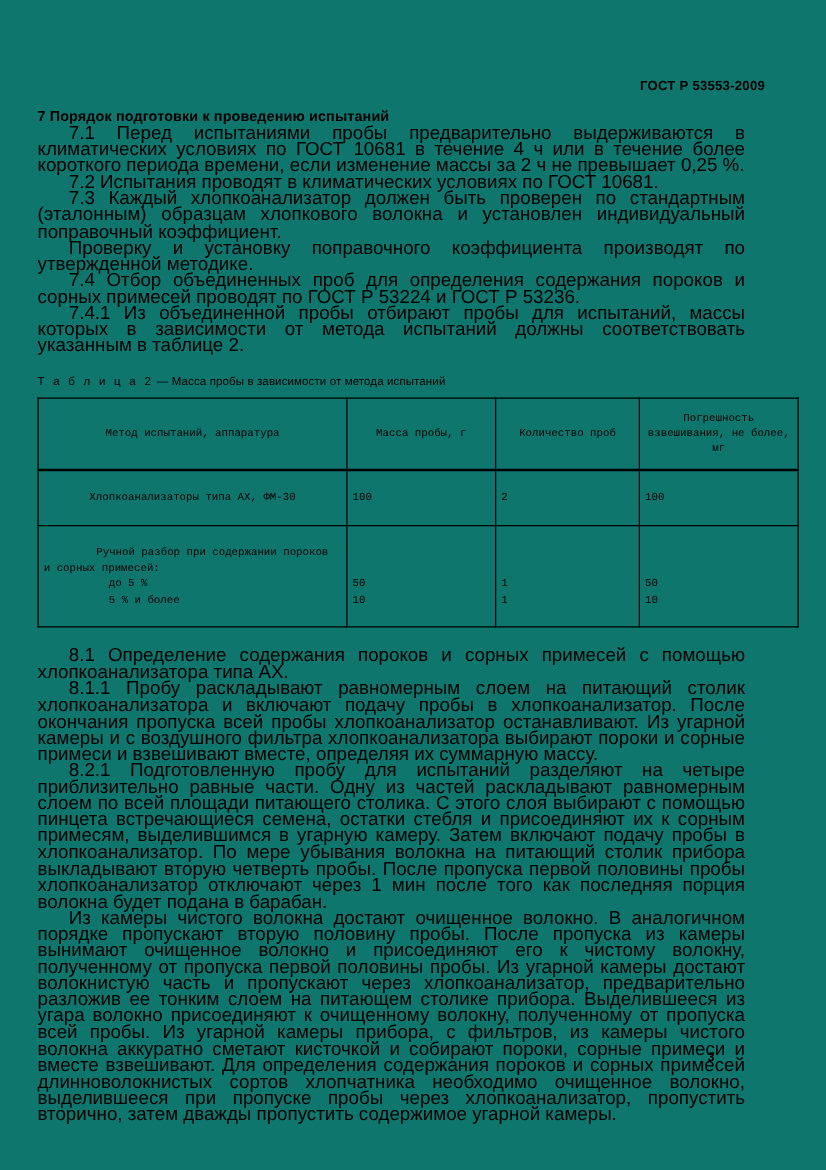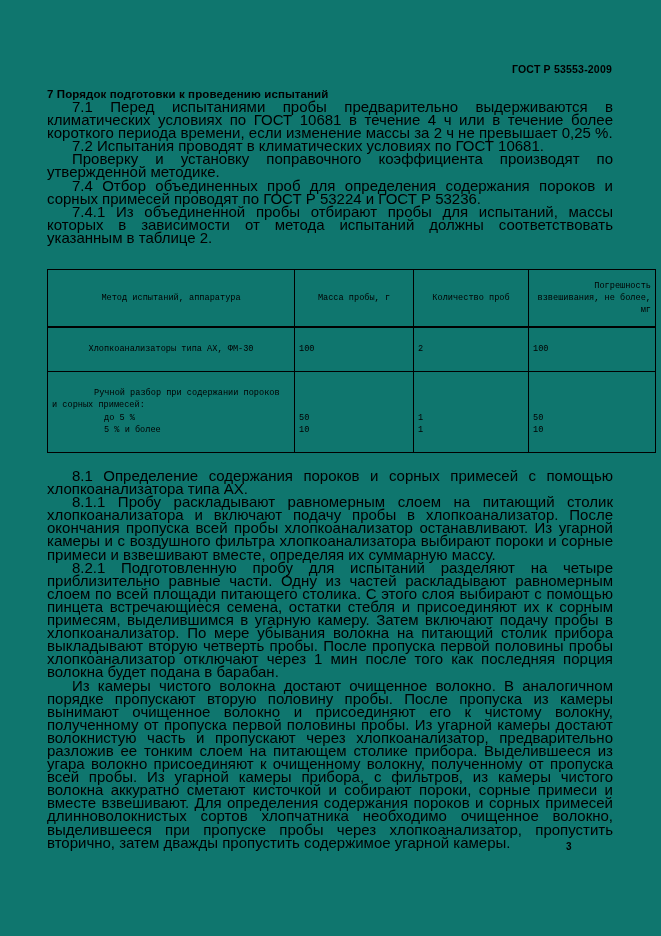--- a/index.html
+++ b/index.html
@@ -31,7 +31,7 @@
   }
   .content {
     position: absolute;
-    left: 47px;
+    left: 30px;
     top: 88px;
     width: 566px;
   }

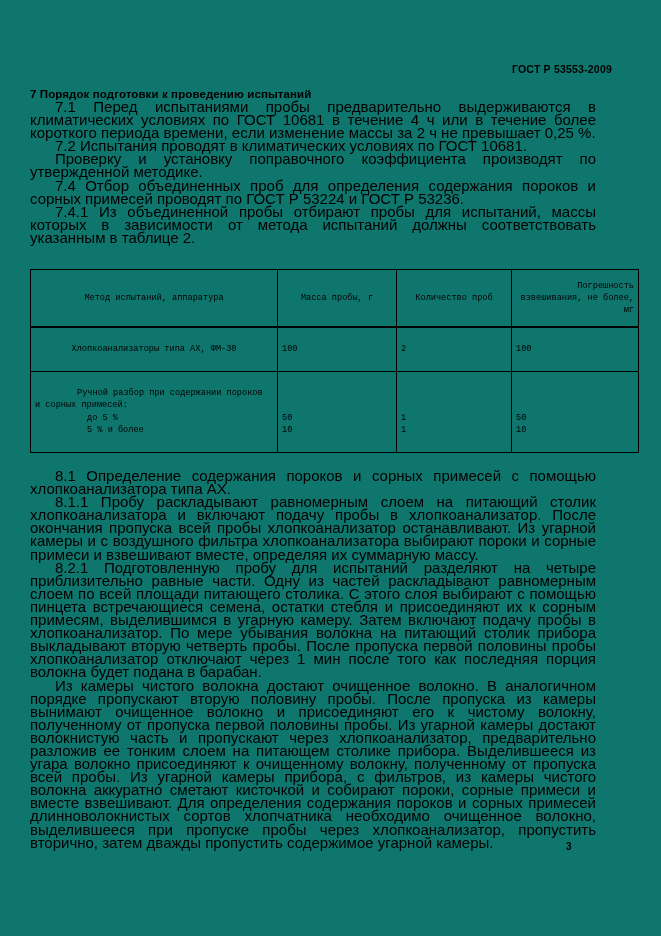--- a/index.html
+++ b/index.html
@@ -133,6 +133,7 @@
 
     <p class="para">7.2  Испытания проводят в климатических условиях по ГОСТ 10681.</p>
 
+    <p class="para">7.3  Каждый хлопкоанализатор должен быть проверен по стандартным (эталонным) образцам хлопкового волокна и установлен индивидуальный поправочный коэффициент.</p>
 
     <p class="para">Проверку и установку поправочного коэффициента производят по утвержденной методике.</p>
 

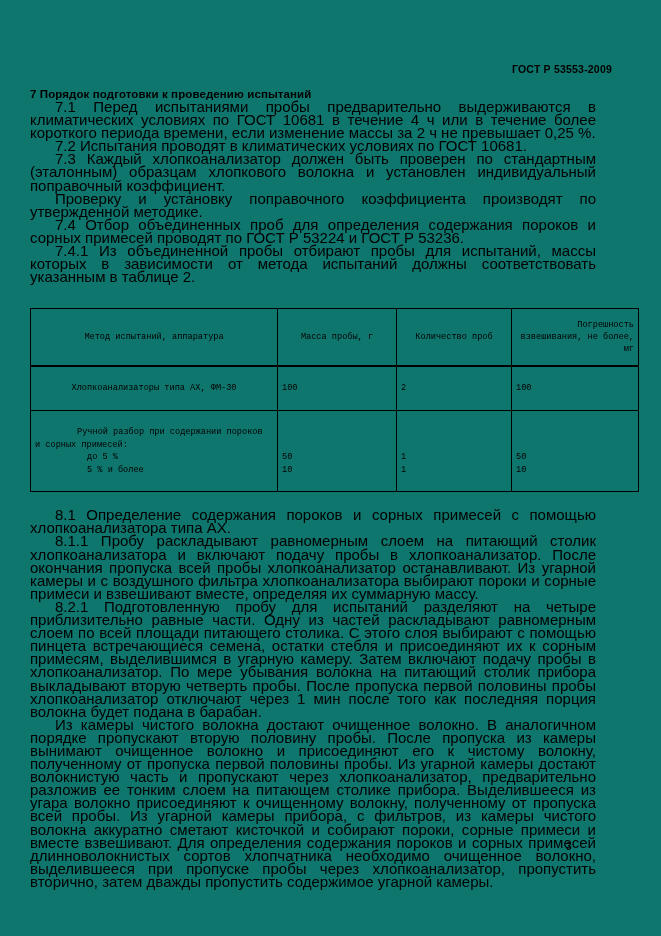--- a/index.html
+++ b/index.html
@@ -143,6 +143,9 @@
 
     <div style="height:17px"></div>
 
+    <div class="table-caption">
+      <span class="spaced">Т а б л и ц а  2</span><span> — </span><span>Масса пробы в зависимости от метода испытаний</span>
+    </div>
 
     <table class="data-table">
       <thead>

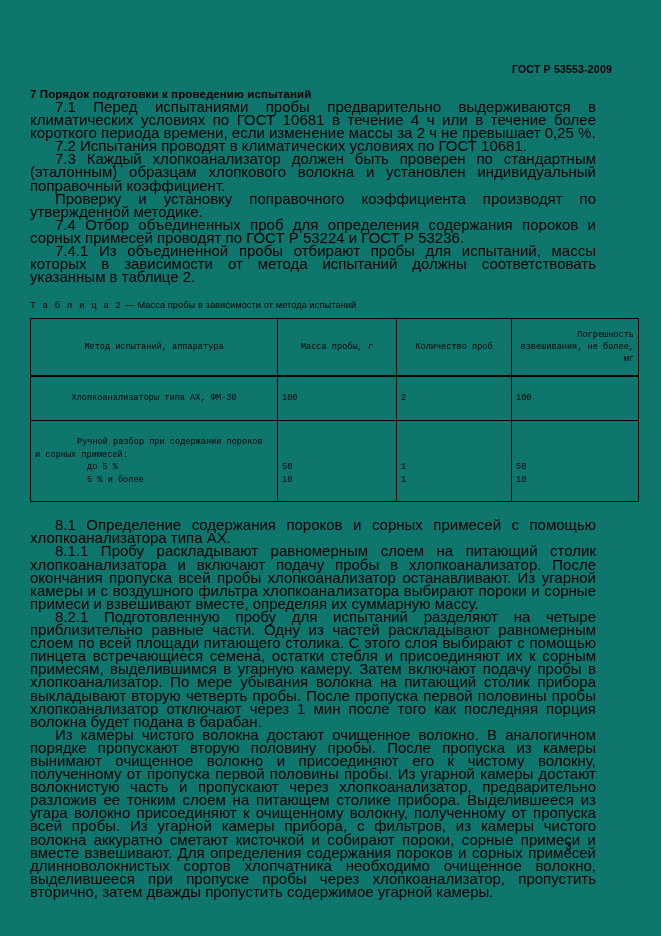--- a/index.html
+++ b/index.html
@@ -96,7 +96,7 @@
   table.data-table thead th.col-method { width: 238px; }
   table.data-table thead th.col-mass   { width: 110px; }
   table.data-table thead th.col-count  { width: 106px; }
-  table.data-table thead th.col-err    { width: 118px; text-align: right; }
+  table.data-table thead th.col-err    { width: 118px; }
   table.data-table tbody td {
     padding: 15px 4px;
     line-height: 12.6px;

